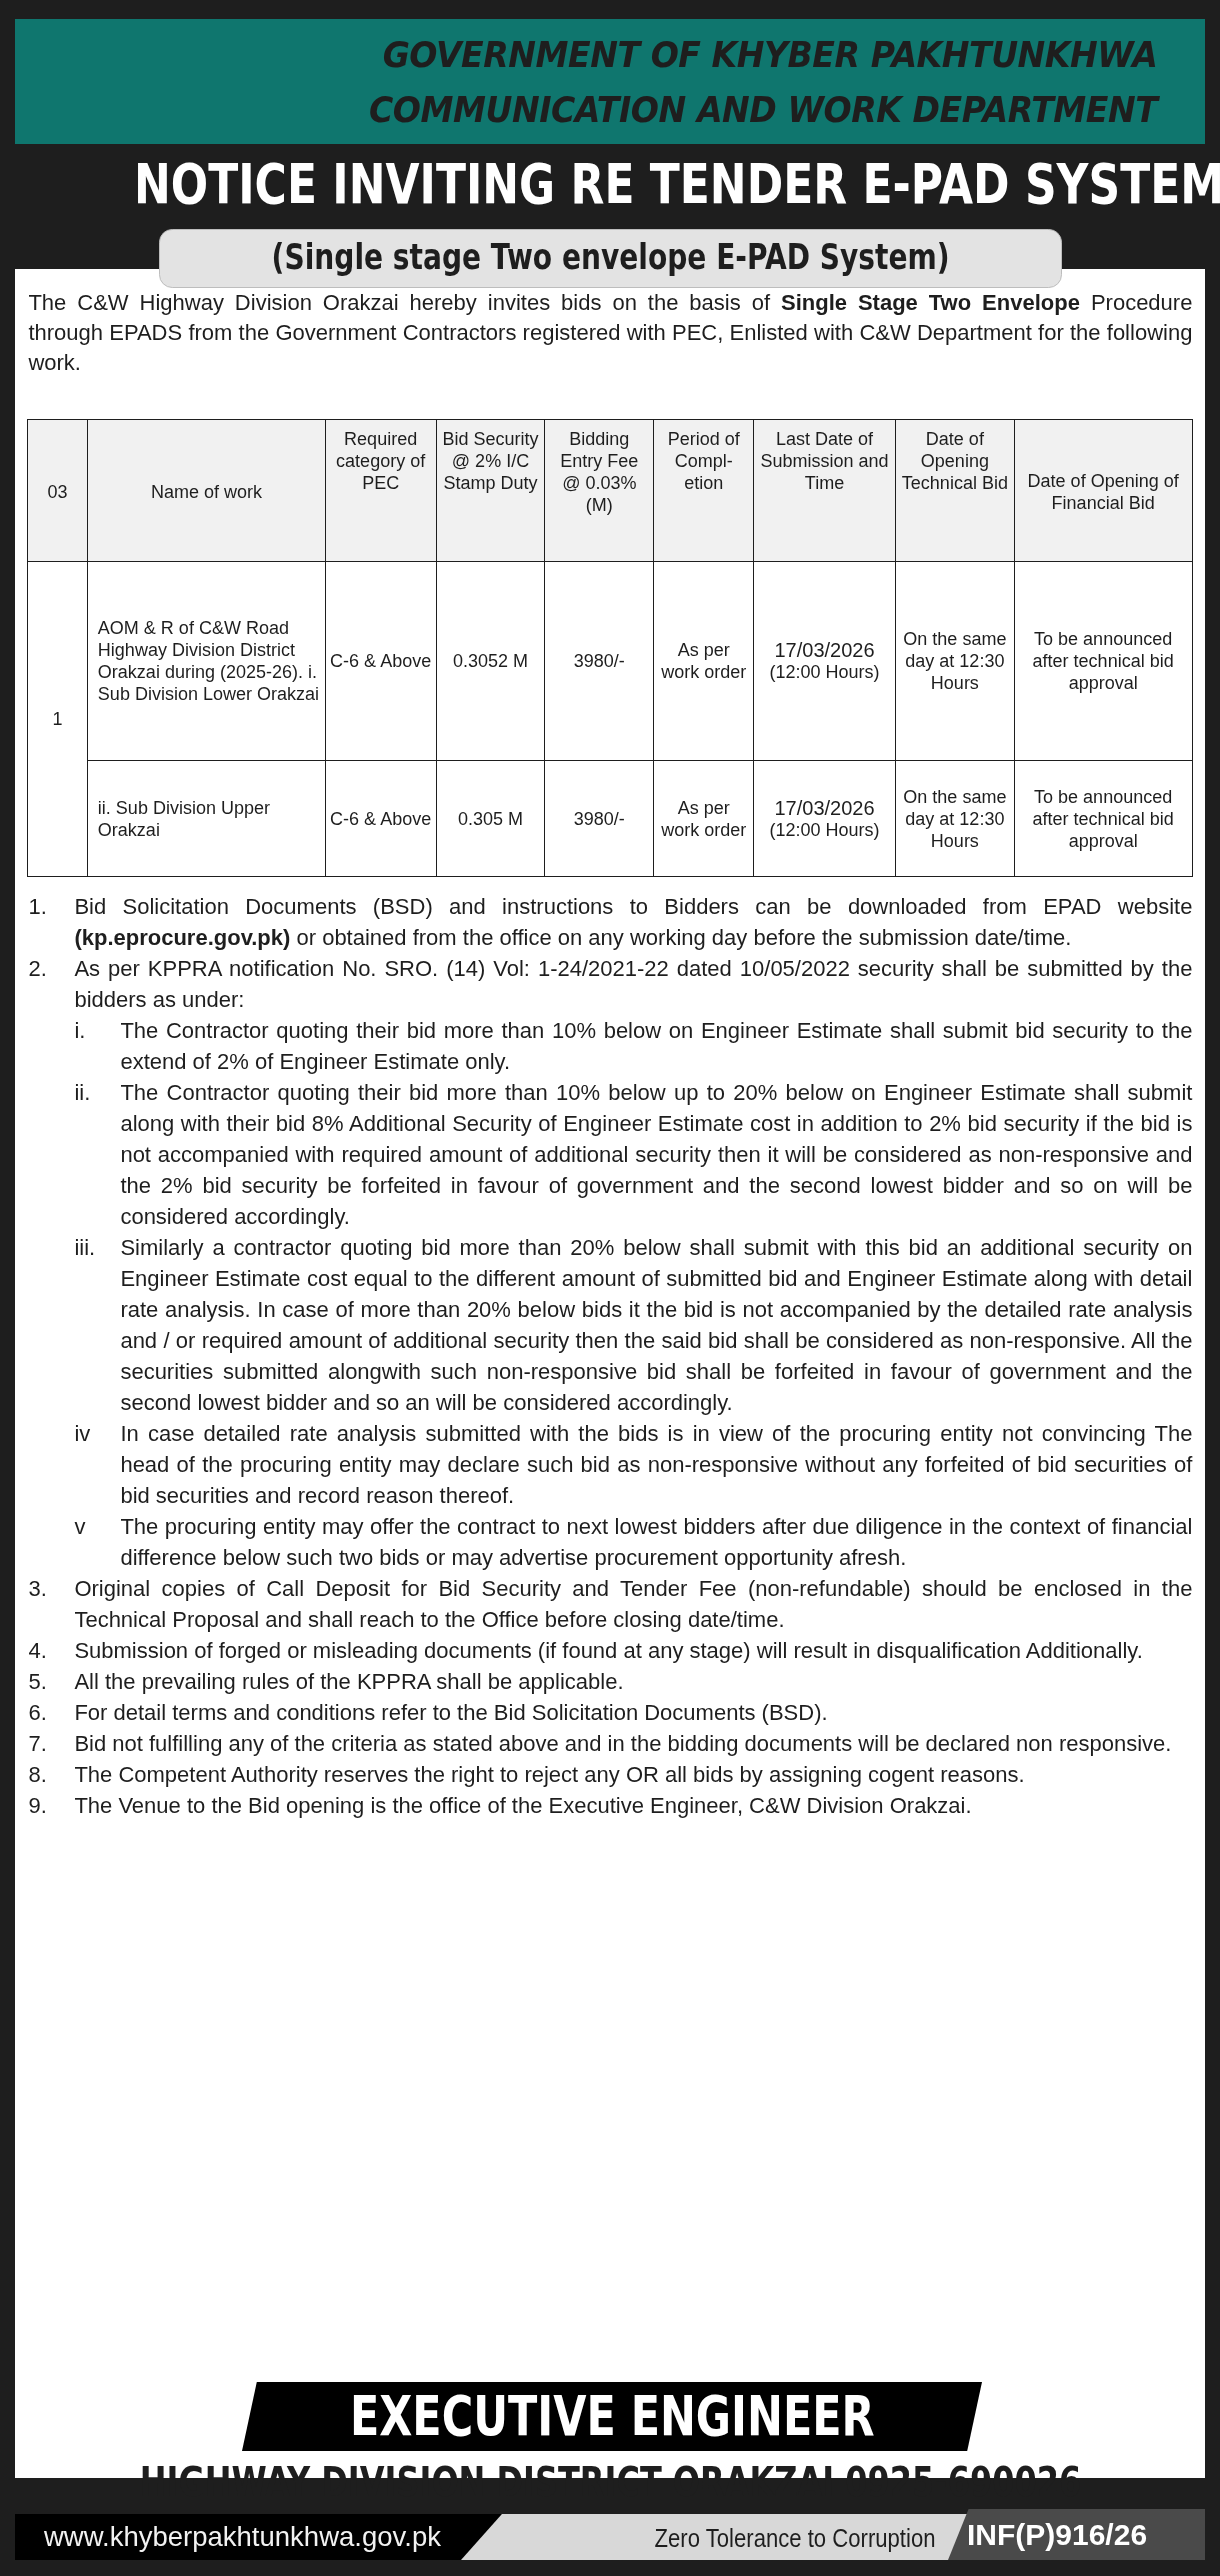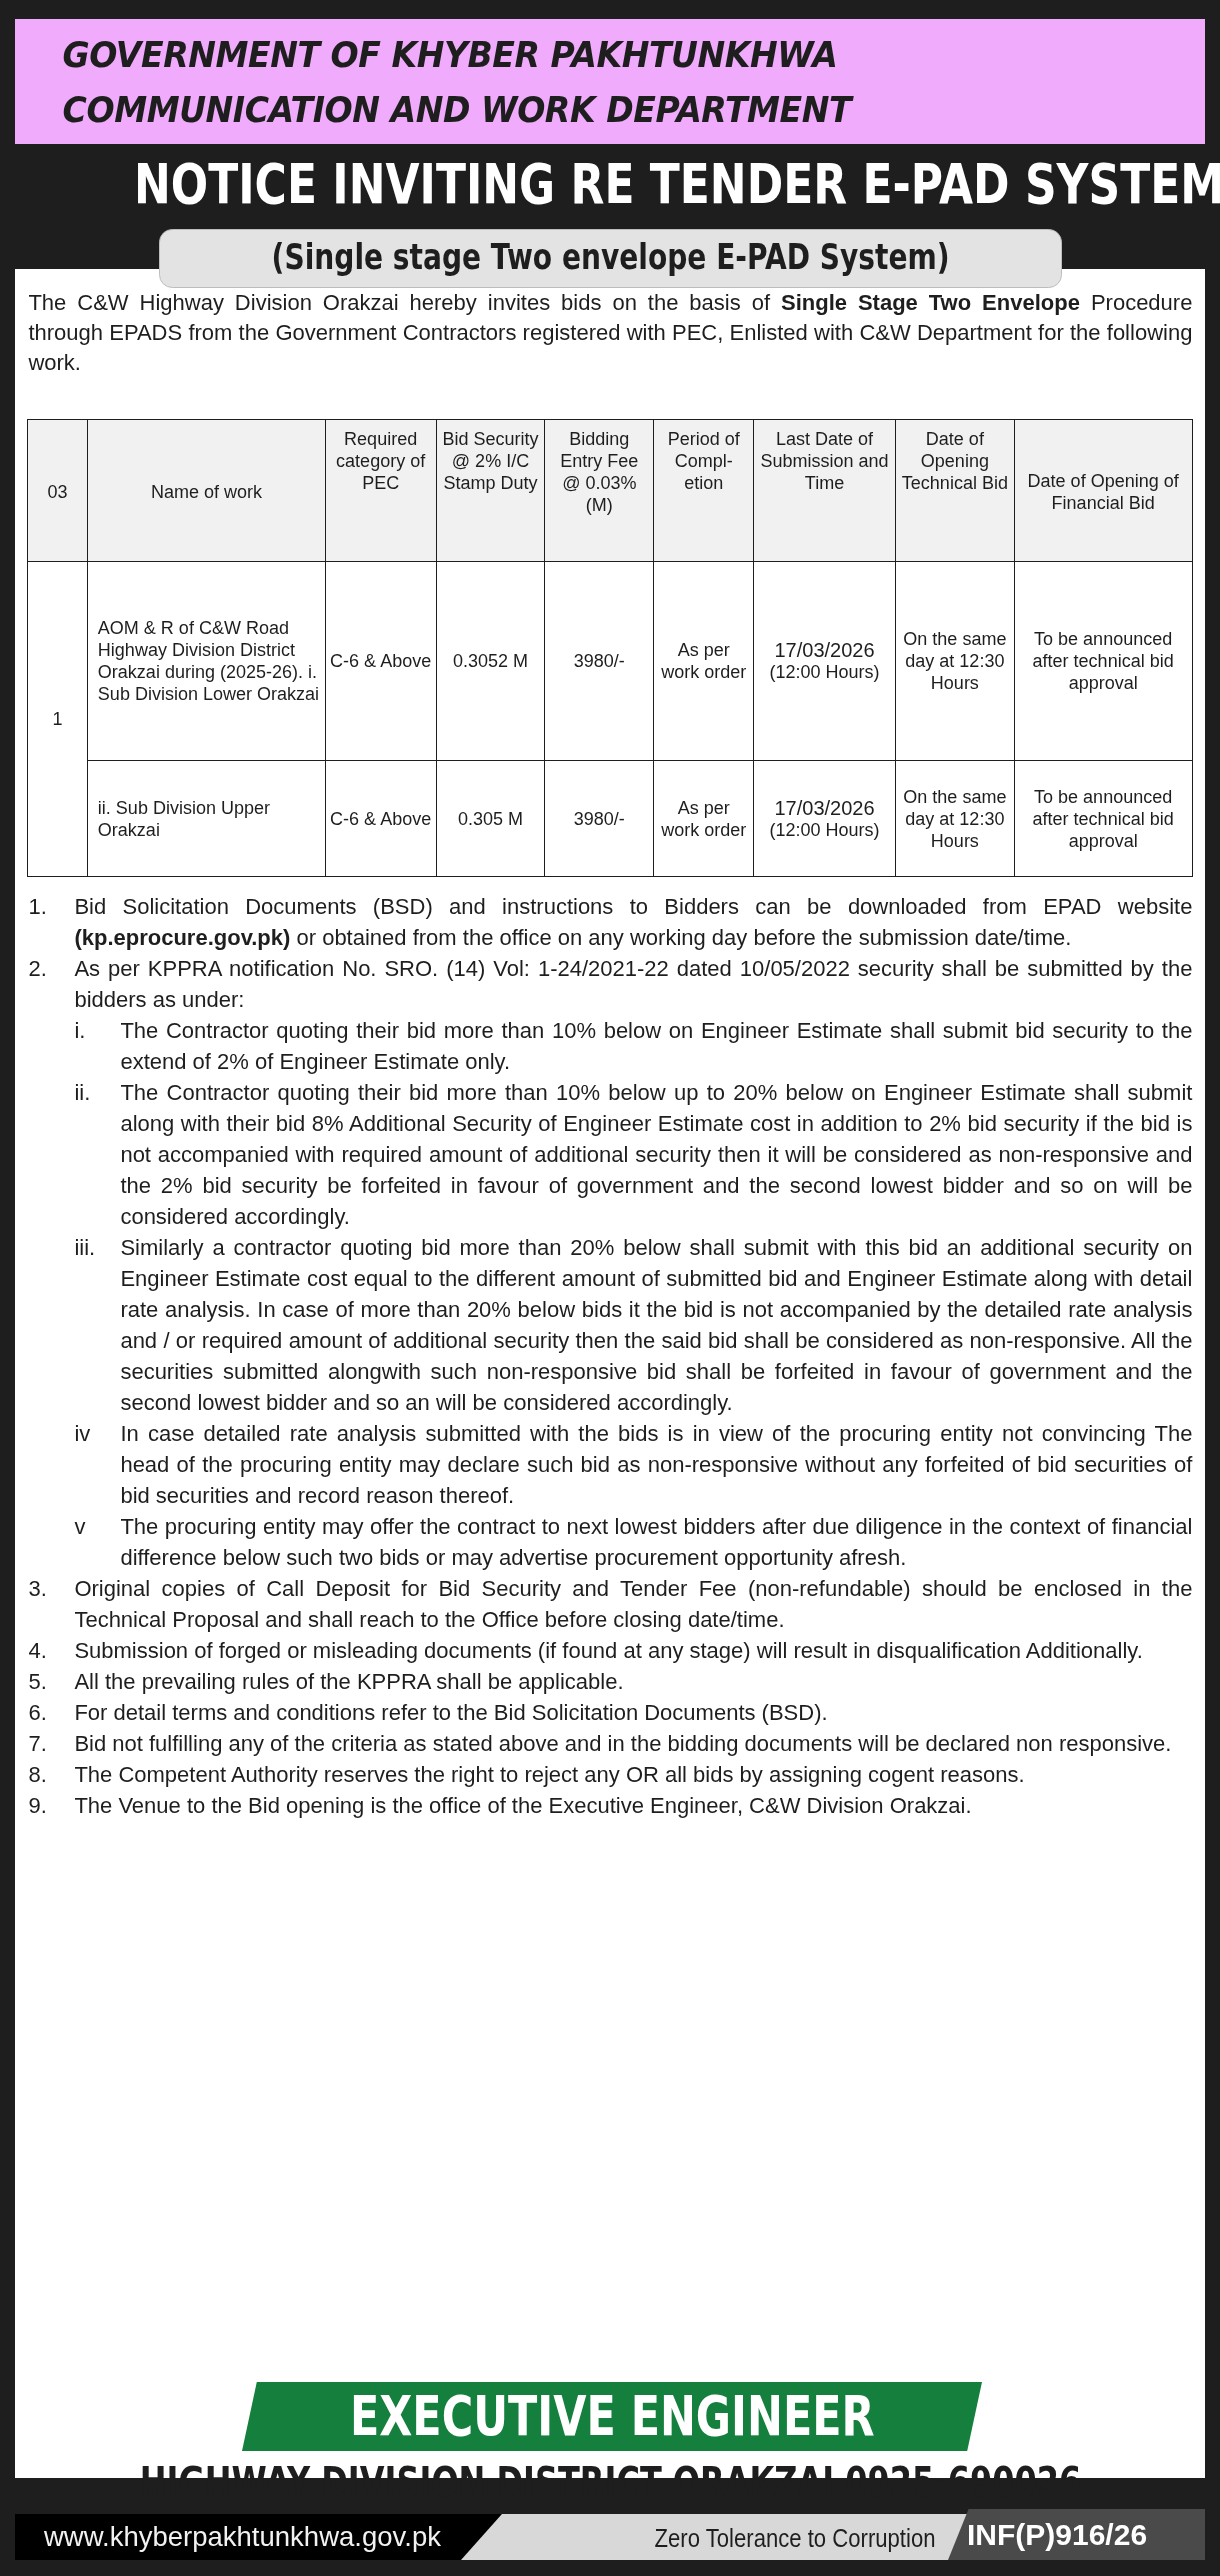--- a/index.html
+++ b/index.html
@@ -7,7 +7,7 @@
   body { font-family: "Liberation Sans", "DejaVu Sans", sans-serif; color: #1a1a1a; position: relative; overflow: hidden; }
 
   
-  .hdr-box { position: absolute; left: 15px; top: 19px; width: 1190px; height: 125px; background: #f0abfc; text-align: left; }
+  .hdr-box { position: absolute; left: 15px; top: 19px; width: 1190px; height: 125px; background: #0f766e; text-align: right; }
   .hdr-box .l1, .hdr-box .l2 { font-family: "DejaVu Sans", sans-serif; font-weight: bold; font-style: italic; font-size: 36px; letter-spacing: -0.5px; color: #1e1e1e; line-height: 55px; transform: scaleX(0.92); }
   .hdr-box .l1 { padding-top: 7.6px; }
 

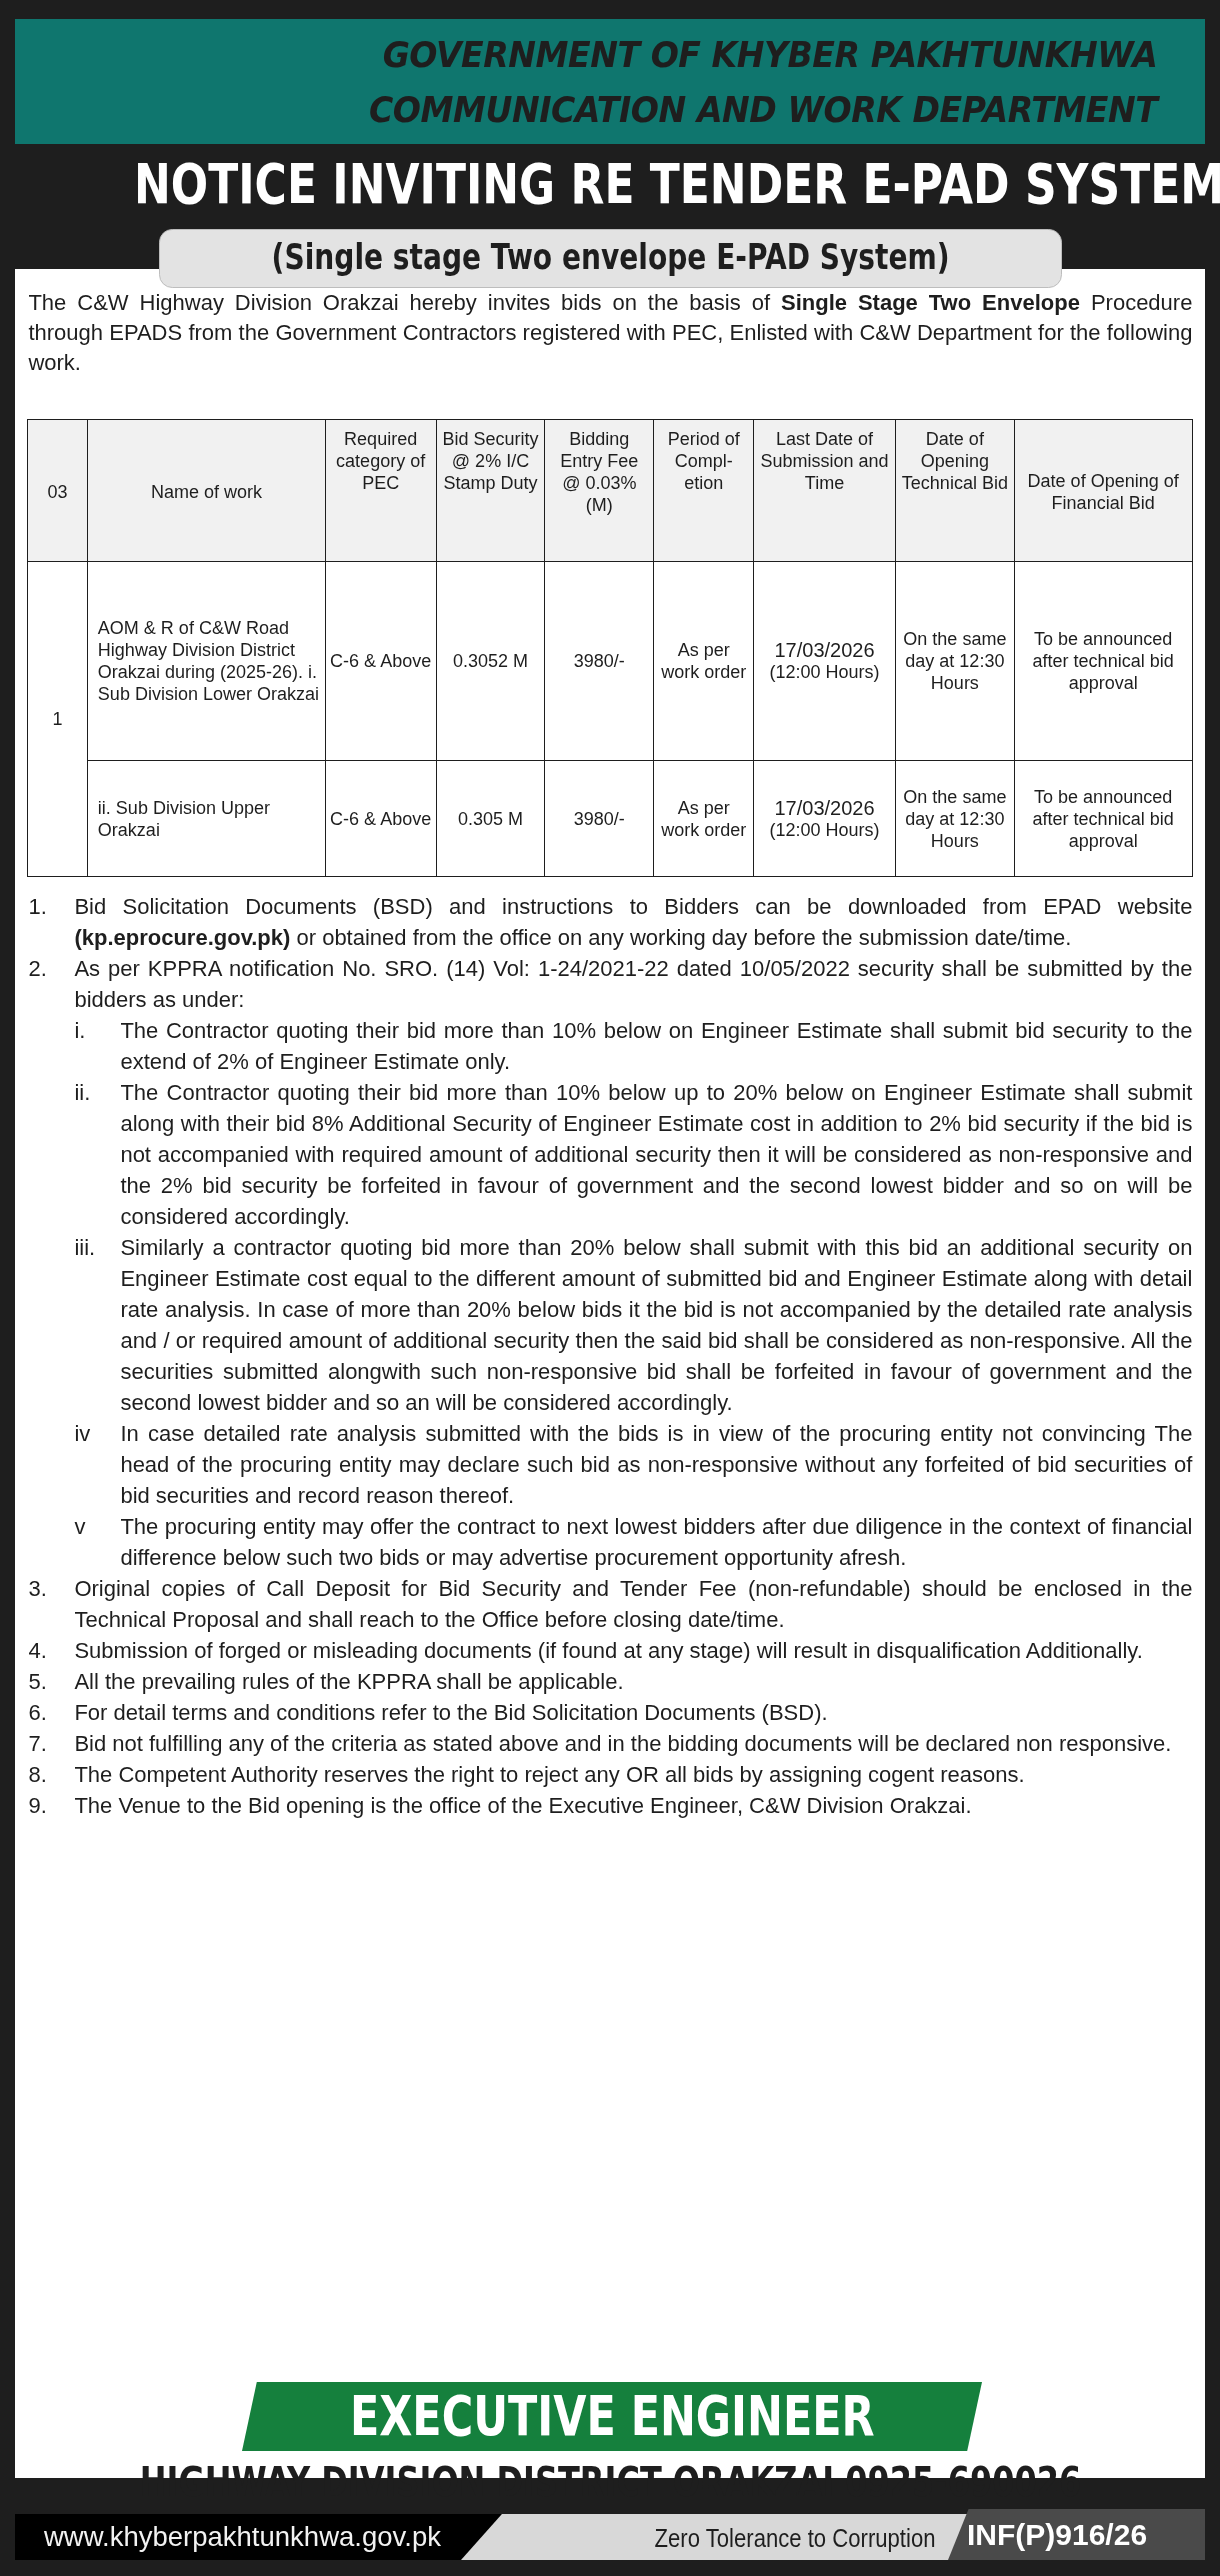--- a/index.html
+++ b/index.html
@@ -43,7 +43,7 @@
   .bold { font-weight: bold; }
 
   
-  .ee-banner { position: absolute; left: 242px; top: 2382px; width: 740px; height: 69px; background: #15803d; clip-path: polygon(2% 0, 100% 0, 98% 100%, 0 100%); text-align: center; }
+  .ee-banner { position: absolute; left: 242px; top: 2382px; width: 740px; height: 69px; background: #000000; clip-path: polygon(2% 0, 100% 0, 98% 100%, 0 100%); text-align: center; }
   .ee-banner span { display: inline-block; color: #fff; font-family: "DejaVu Sans", sans-serif; font-weight: bold; font-size: 55px; line-height: 69px; transform: scaleX(0.78); white-space: nowrap; }
   .hw-line { position: absolute; left: 15px; top: 2456px; width: 1190px; text-align: center; font-family: "DejaVu Sans", sans-serif; font-weight: bold; font-size: 40px; line-height: 53px; color: #1e1e1e; }
   .hw-line span { display: inline-block; transform: scaleX(0.80); white-space: nowrap; }

